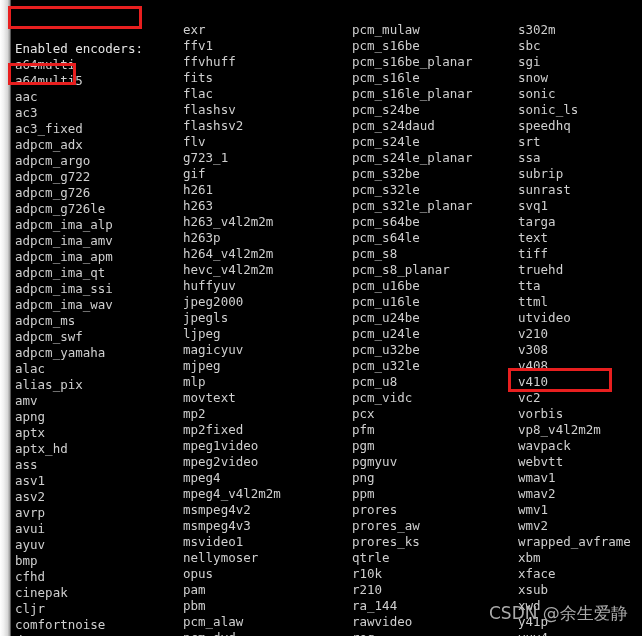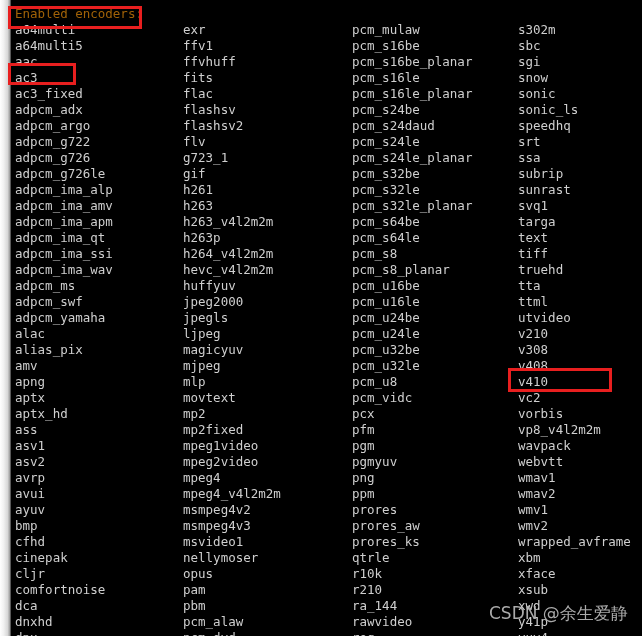--- a/index.html
+++ b/index.html
@@ -47,7 +47,8 @@
     color: #cfcfcf;
   }
   .term-col .ln.hdr {
-    color: #a16207;
+    color: #e5e5e5;
+    margin-top: 35px;
   }
   #col0 { left: 15px; top: 6px; }
   #col1 { left: 183px; top: 22px; }

